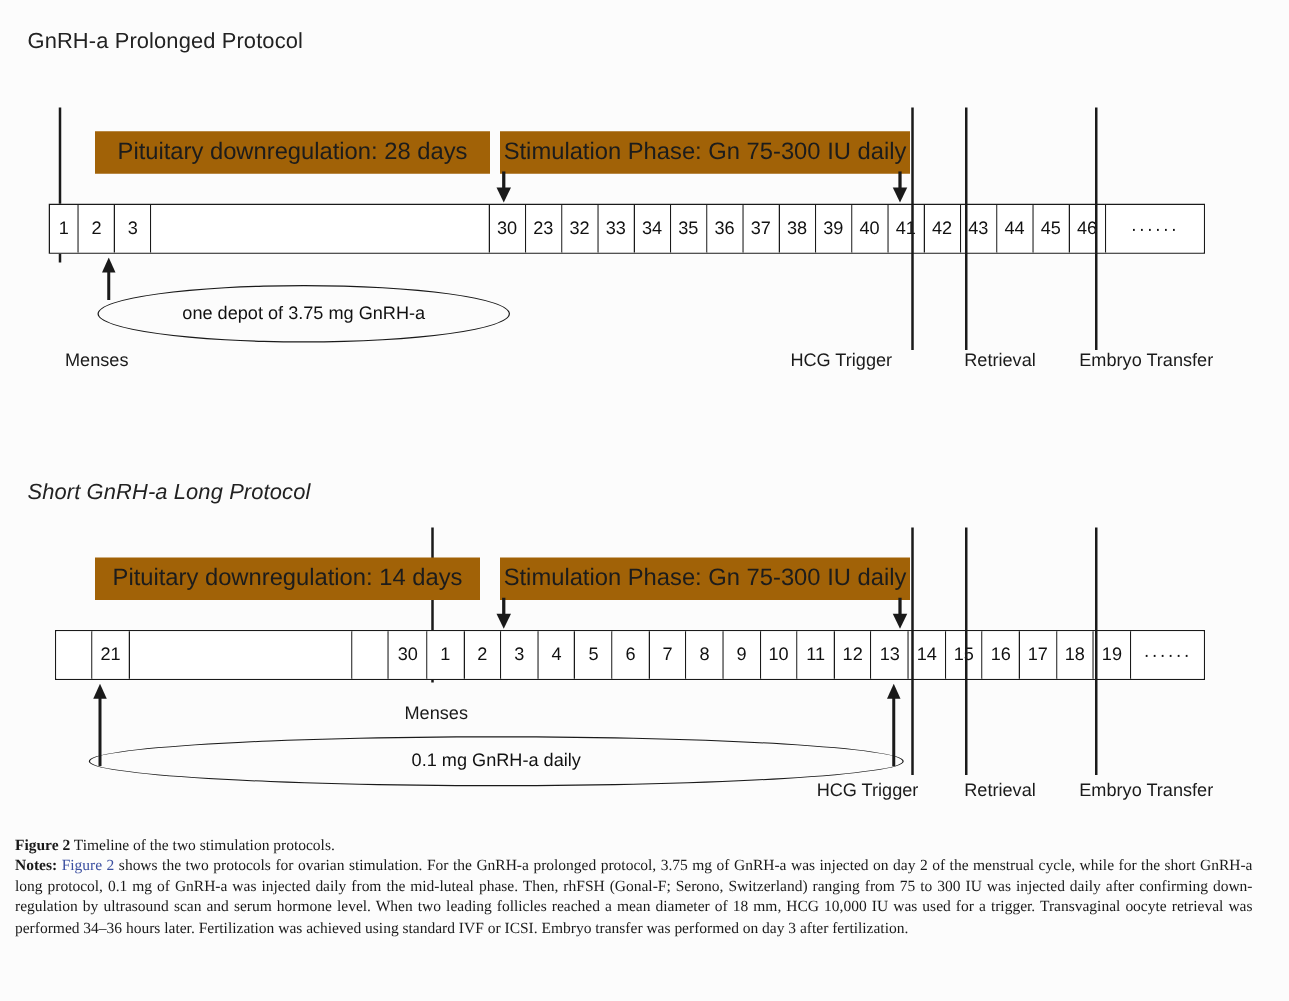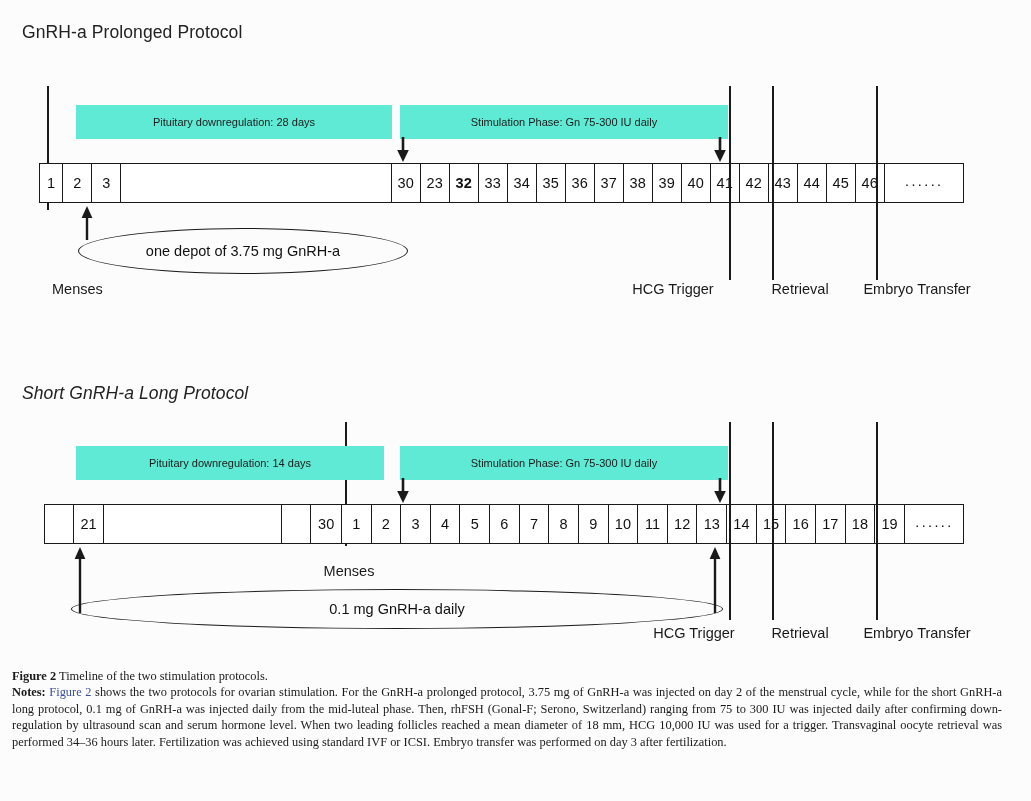--- a/index.html
+++ b/index.html
@@ -23,10 +23,10 @@
   
   .phasebar{
     position:absolute;
-    background:#5eead4;
+    background:#a16207;
     height:34px;
     display:flex;align-items:center;justify-content:center;
-    font-size:11px;
+    font-size:19px;
     color:#1c1c1c;
     white-space:nowrap;
   }

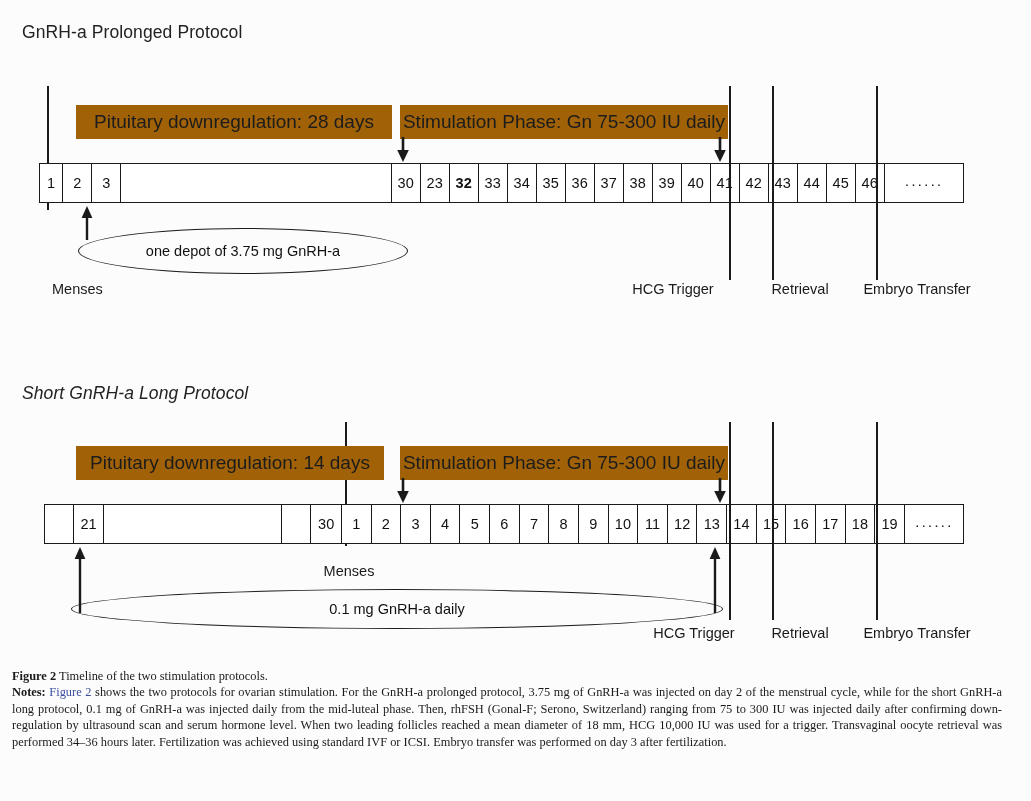--- a/index.html
+++ b/index.html
@@ -128,7 +128,7 @@
       <div class="cell blank" style="width:280px;"></div>
       <div class="cell" style="width:30px;">30</div>
       <div class="cell" style="width:30px;">23</div>
-      <div class="cell" style="width:30px;font-weight:bold;">32</div>
+      <div class="cell" style="width:30px;">32</div>
       <div class="cell" style="width:30px;">33</div>
       <div class="cell" style="width:30px;">34</div>
       <div class="cell" style="width:30px;">35</div>

